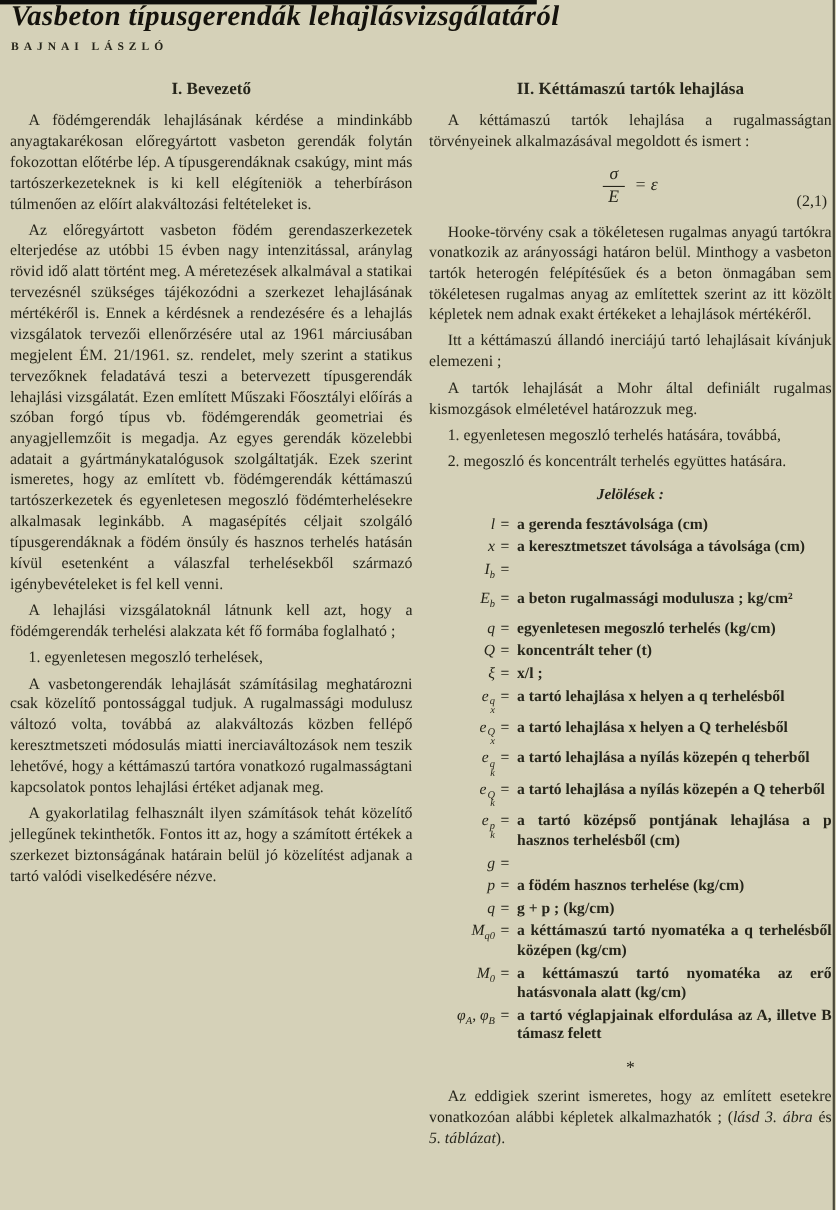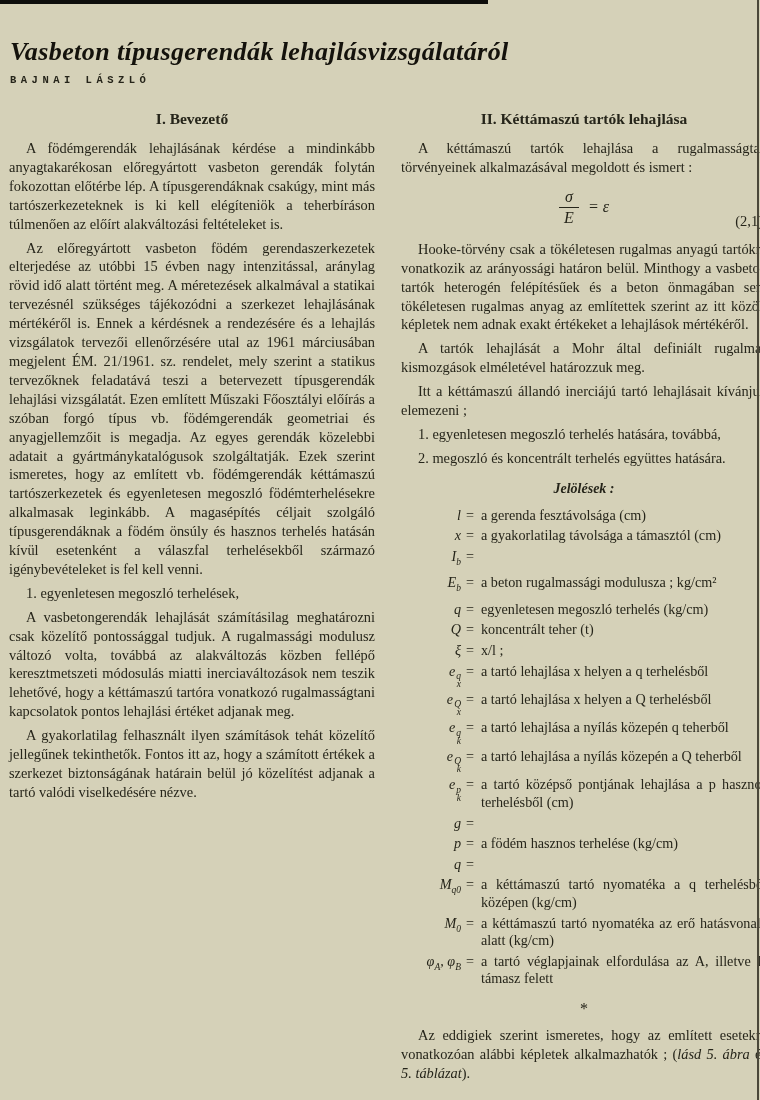--- a/index.html
+++ b/index.html
@@ -15,7 +15,7 @@
   }
   .top-bar{position:absolute;top:0;left:0;width:488px;height:4px;background:#0e0e0c;}
   .right-edge{position:absolute;top:0;right:1px;width:2px;height:1100px;background:#4a4739;}
-  .header{padding:13px 10px 0 10px;margin-top:24px;}
+  .header{padding:0 10px 0 10px;}
   .title{
     font-size:26px;font-style:italic;font-weight:bold;color:var(--title-ink);
     letter-spacing:0.4px;margin:0;

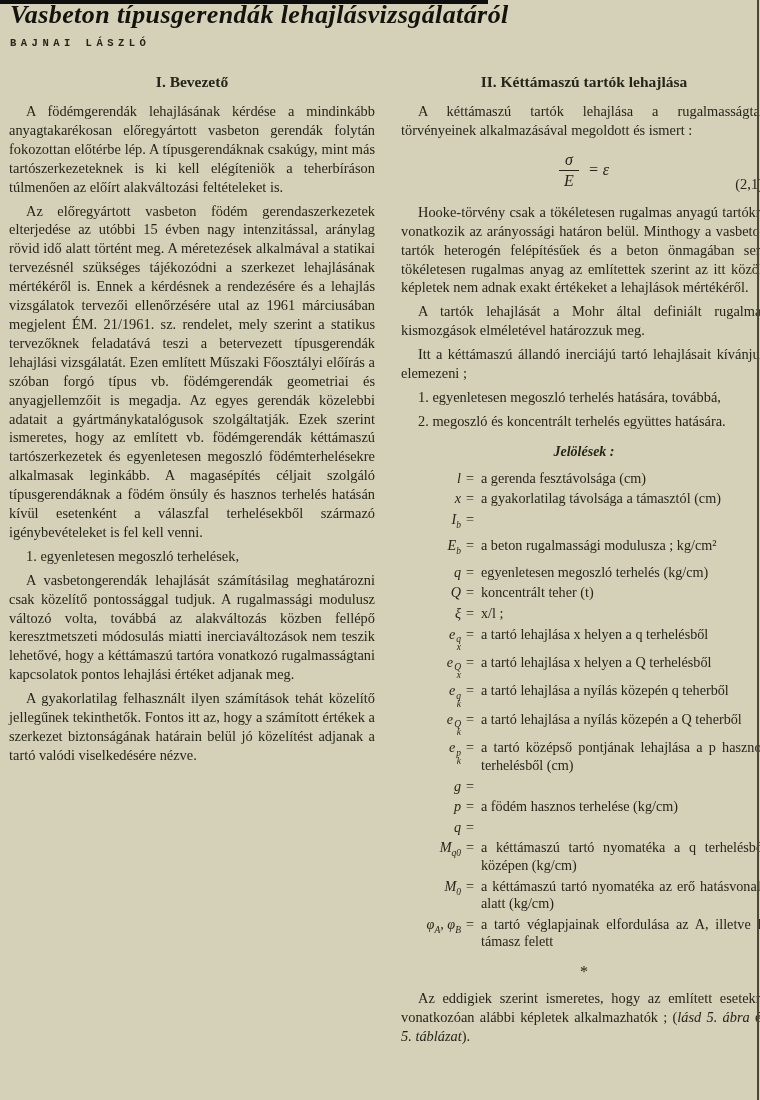--- a/index.html
+++ b/index.html
@@ -20,7 +20,7 @@
     font-size:26px;font-style:italic;font-weight:bold;color:var(--title-ink);
     letter-spacing:0.4px;margin:0;
   }
-  .author{margin-top:7px;font-size:10.5px;letter-spacing:4.5px;font-weight:bold;font-family:Liberation Mono, monospace;}
+  .author{margin-top:7px;font-size:10.5px;letter-spacing:4.5px;font-weight:bold;}
   .columns{display:flex;gap:26px;padding:0 6px 0 9px;margin-top:24px;}
   .col{width:366px;flex:0 0 auto;}
   .section-heading{text-align:center;font-weight:bold;font-size:15.5px;margin:0 0 11px 0;}

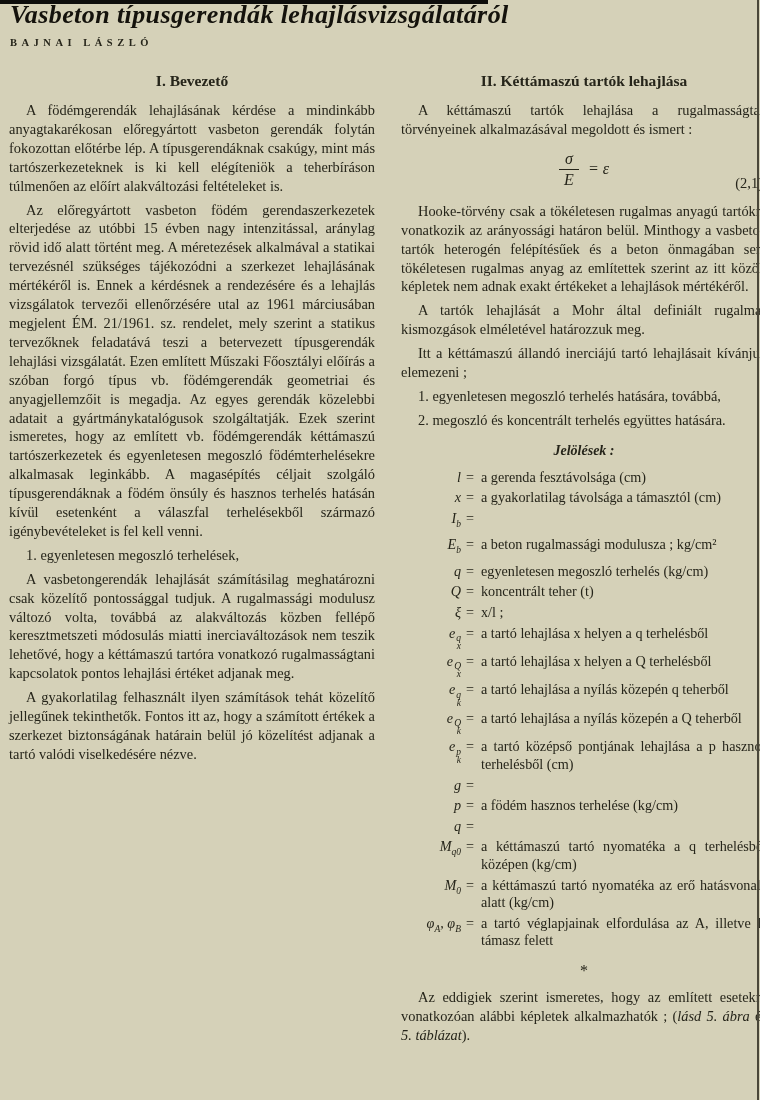--- a/index.html
+++ b/index.html
@@ -21,7 +21,7 @@
     letter-spacing:0.4px;margin:0;
   }
   .author{margin-top:7px;font-size:10.5px;letter-spacing:4.5px;font-weight:bold;}
-  .columns{display:flex;gap:26px;padding:0 6px 0 9px;margin-top:24px;}
+  .columns{display:flex;gap:15px;padding:0 6px 0 9px;margin-top:24px;}
   .col{width:366px;flex:0 0 auto;}
   .section-heading{text-align:center;font-weight:bold;font-size:15.5px;margin:0 0 11px 0;}
   .para{margin:0 0 5px 0;text-align:justify;text-indent:17px;font-size:14.4px;line-height:18.9px;}

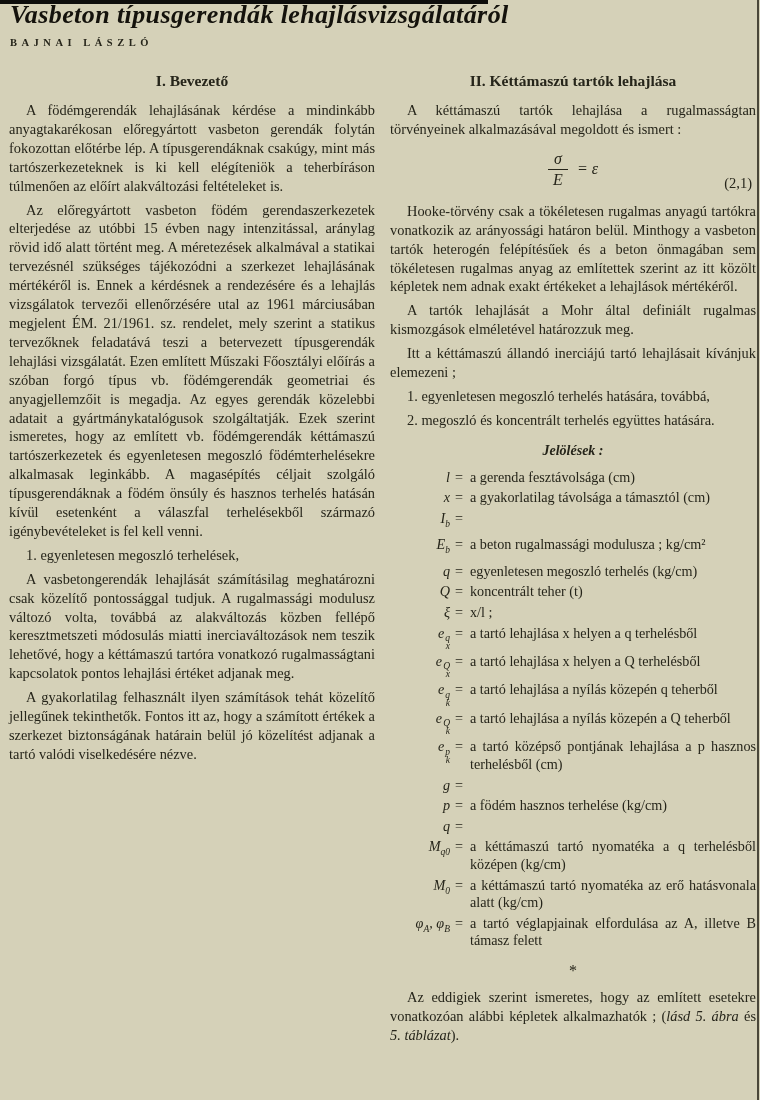--- a/index.html
+++ b/index.html
@@ -89,8 +89,8 @@
 
     <div id="right-blocks">
         <p class="para">Hooke-törvény csak a tökéletesen rugalmas anyagú tartókra vonatkozik az arányossági határon belül. Minthogy a vasbeton tartók heterogén felépítésűek és a beton önmagában sem tökéletesen rugalmas anyag az említettek szerint az itt közölt képletek nem adnak exakt értékeket a lehajlások mértékéről.</p>
+        <p class="para">Itt a kéttámaszú állandó inerciájú tartó lehajlásait kívánjuk elemezeni ;</p>
         <p class="para">A tartók lehajlását a Mohr által definiált rugalmas kismozgások elméletével határozzuk meg.</p>
-        <p class="para">Itt a kéttámaszú állandó inerciájú tartó lehajlásait kívánjuk elemezeni ;</p>
         <p class="para">1. egyenletesen megoszló terhelés hatására, továbbá,</p>
         <p class="para">2. megoszló és koncentrált terhelés együttes hatására.</p>
       </div>

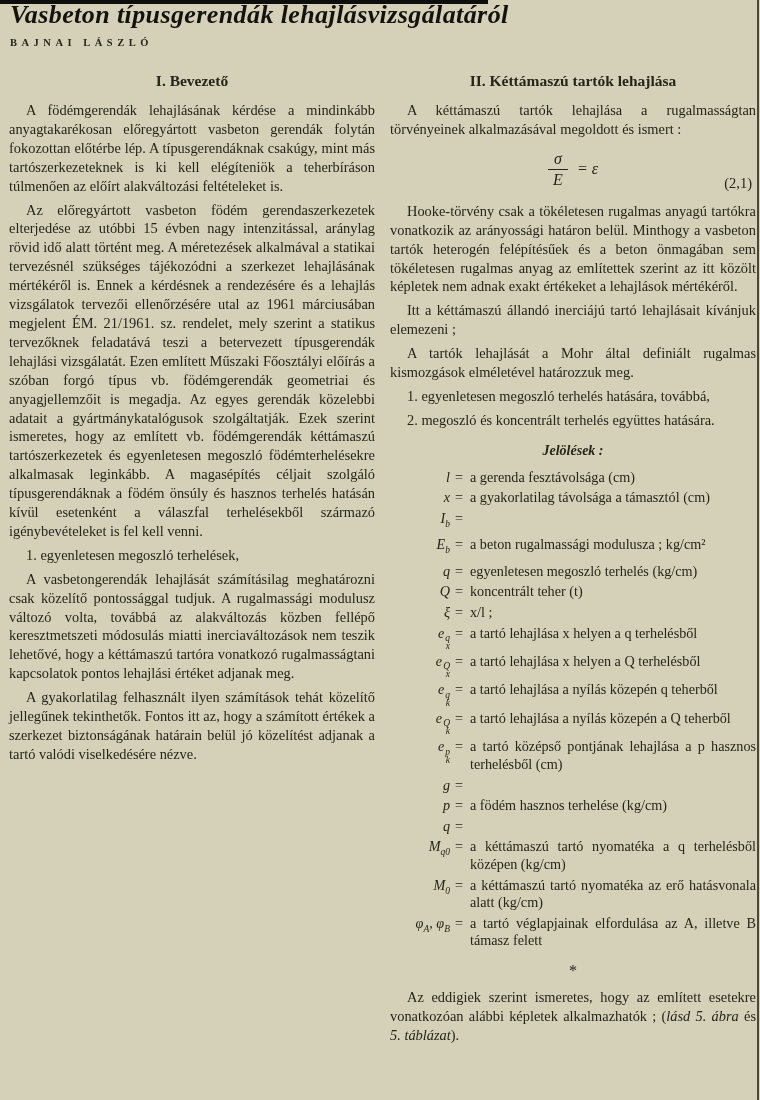--- a/index.html
+++ b/index.html
@@ -43,7 +43,7 @@
     vertical-align:-0.35em;margin-left:1px;font-style:italic;
   }
   .def-eq{flex:0 0 auto;padding:0 7px 0 5px;}
-  .def-desc{flex:1;text-align:justify;}
+  .def-desc{flex:1;text-align:justify;font-weight:bold;}
   .separator{text-align:center;font-size:16px;margin:12px 0 8px;}
   .closing{margin-top:4px;}
   .it{font-style:italic;}

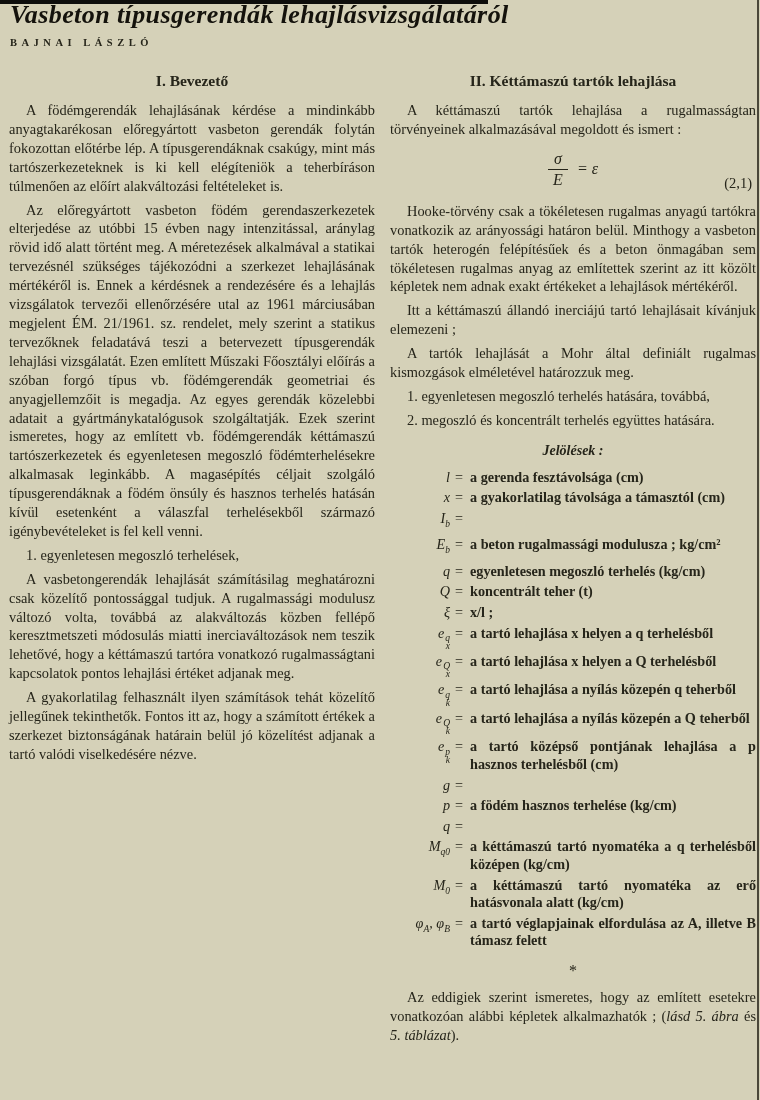--- a/index.html
+++ b/index.html
@@ -106,7 +106,7 @@
         <div class="def-row">
           <span class="def-sym">x</span>
           <span class="def-eq">=</span>
-          <span class="def-desc">a gyakorlatilag távolsága a támasztól (cm)</span>
+          <span class="def-desc">a keresztmetszet távolsága a távolsága (cm)</span>
         </div>
         <div class="def-row">
           <span class="def-sym">I<sub>b</sub></span>

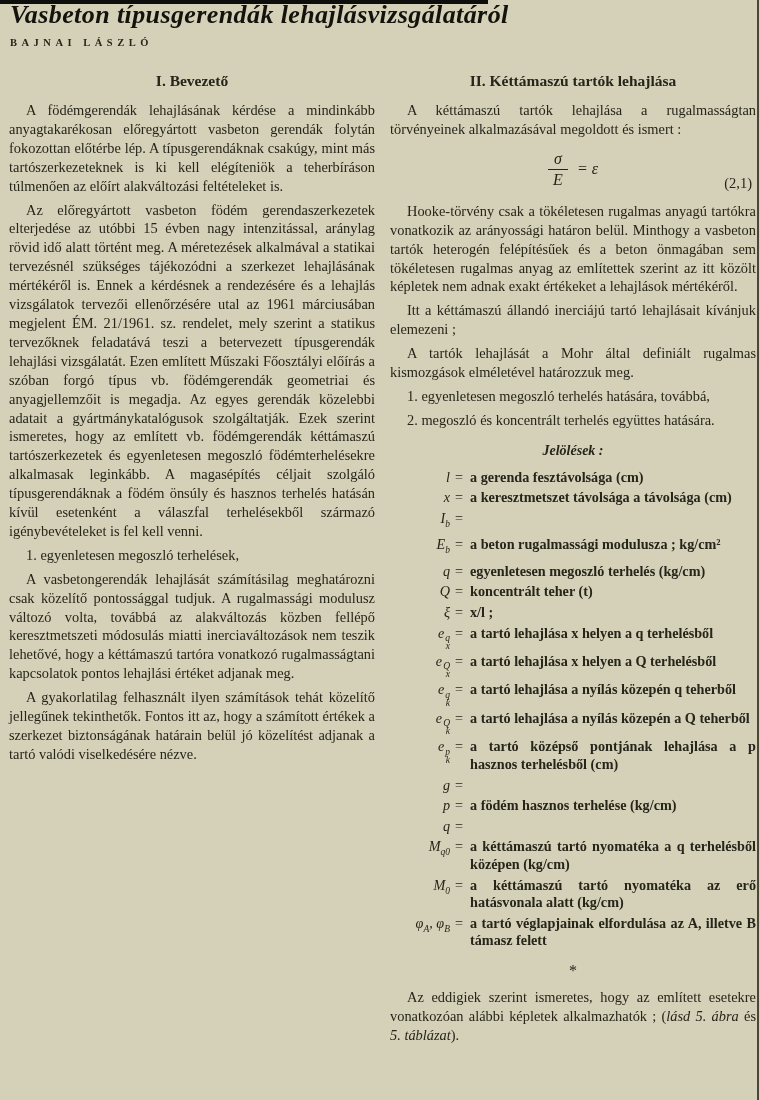--- a/index.html
+++ b/index.html
@@ -66,6 +66,7 @@
     <div id="left-blocks">
         <p class="para">A födémgerendák lehajlásának kérdése a mindinkább anyagtakarékosan előregyártott vasbeton gerendák folytán fokozottan előtérbe lép. A típusgerendáknak csakúgy, mint más tartószerkezeteknek is ki kell elégíteniök a teherbíráson túlmenően az előírt alakváltozási feltételeket is.</p>
         <p class="para">Az előregyártott vasbeton födém gerendaszerkezetek elterjedése az utóbbi 15 évben nagy intenzitással, aránylag rövid idő alatt történt meg. A méretezések alkalmával a statikai tervezésnél szükséges tájékozódni a szerkezet lehajlásának mértékéről is. Ennek a kérdésnek a rendezésére és a lehajlás vizsgálatok tervezői ellenőrzésére utal az 1961 márciusában megjelent ÉM. 21/1961. sz. rendelet, mely szerint a statikus tervezőknek feladatává teszi a betervezett típusgerendák lehajlási vizsgálatát. Ezen említett Műszaki Főosztályi előírás a szóban forgó típus vb. födémgerendák geometriai és anyagjellemzőit is megadja. Az egyes gerendák közelebbi adatait a gyártmánykatalógusok szolgáltatják. Ezek szerint ismeretes, hogy az említett vb. födémgerendák kéttámaszú tartószerkezetek és egyenletesen megoszló födémterhelésekre alkalmasak leginkább. A magasépítés céljait szolgáló típusgerendáknak a födém önsúly és hasznos terhelés hatásán kívül esetenként a válaszfal terhelésekből származó igénybevételeket is fel kell venni.</p>
+        <p class="para">A lehajlási vizsgálatoknál látnunk kell azt, hogy a födémgerendák terhelési alakzata két fő formába foglalható ;</p>
         <p class="para">1. egyenletesen megoszló terhelések,</p>
         <p class="para">A vasbetongerendák lehajlását számításilag meghatározni csak közelítő pontossággal tudjuk. A rugalmassági modulusz változó volta, továbbá az alakváltozás közben fellépő keresztmetszeti módosulás miatti inerciaváltozások nem teszik lehetővé, hogy a kéttámaszú tartóra vonatkozó rugalmasságtani kapcsolatok pontos lehajlási értéket adjanak meg.</p>
         <p class="para">A gyakorlatilag felhasznált ilyen számítások tehát közelítő jellegűnek tekinthetők. Fontos itt az, hogy a számított értékek a szerkezet biztonságának határain belül jó közelítést adjanak a tartó valódi viselkedésére nézve.</p>

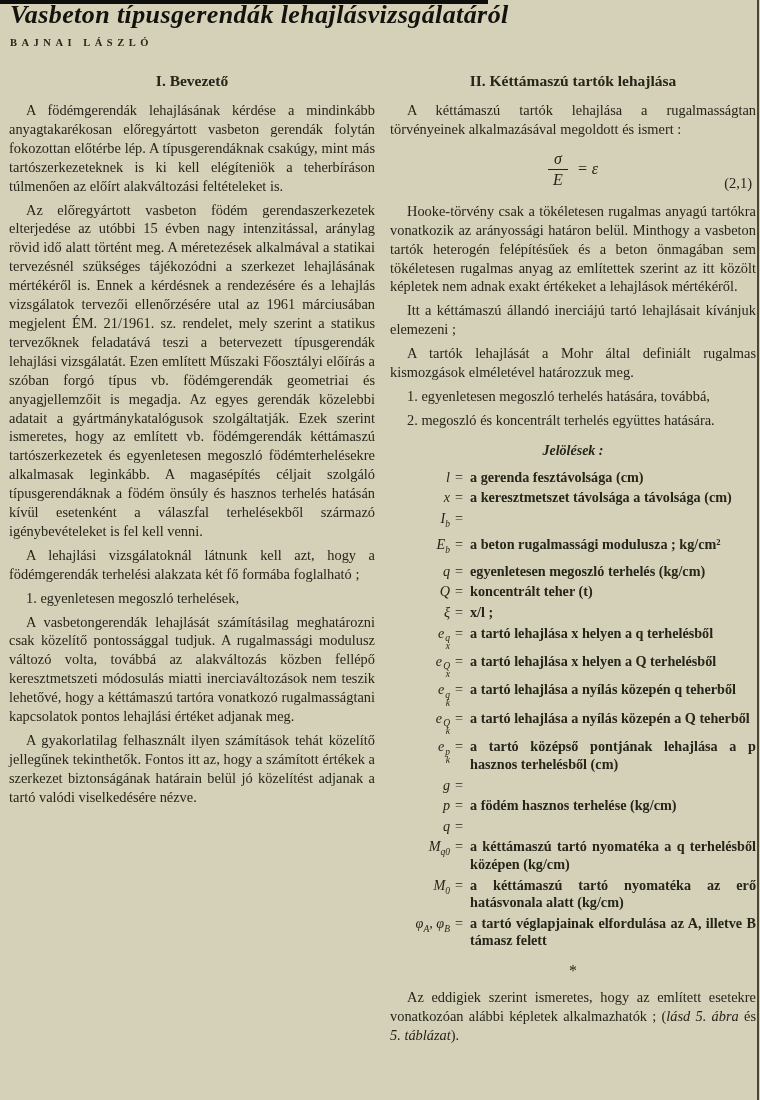--- a/index.html
+++ b/index.html
@@ -185,6 +185,7 @@
         <div class="def-row">
           <span class="def-sym">q</span>
           <span class="def-eq">=</span>
+          <span class="def-desc">g + p ;  (kg/cm)</span>
         </div>
         <div class="def-row">
           <span class="def-sym">M<sub>q0</sub></span>

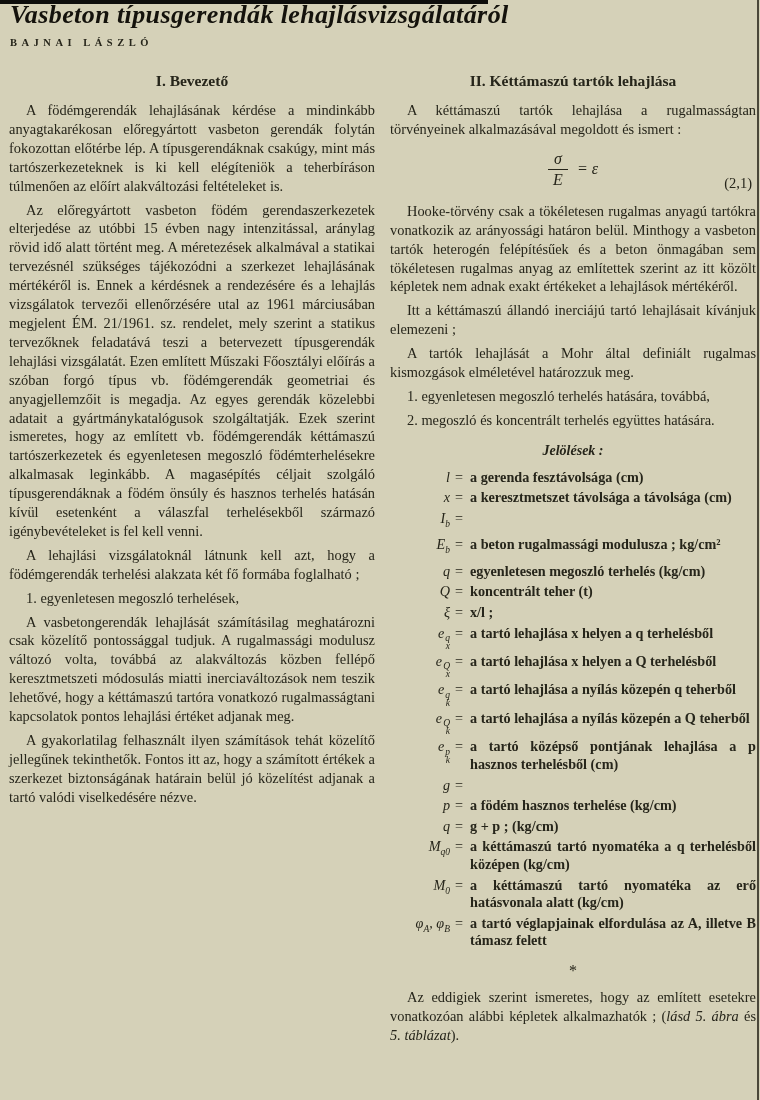--- a/index.html
+++ b/index.html
@@ -206,7 +206,7 @@
 
     <div class="separator">*</div>
 
-    <p class="para closing"><span>Az eddigiek szerint ismeretes, hogy az említett esetekre vonatkozóan alábbi képletek alkalmazhatók ; (</span><span class="it">lásd 5. ábra</span><span> és </span><span class="it">5. táblázat</span><span>).</span></p>
+    <p class="para closing"><span>Az eddigiek szerint ismeretes, hogy az említett esetekre vonatkozóan alábbi képletek alkalmazhatók ; (</span><span class="it">lásd 3. ábra</span><span> és </span><span class="it">5. táblázat</span><span>).</span></p>
   </div>
 
 </div>

